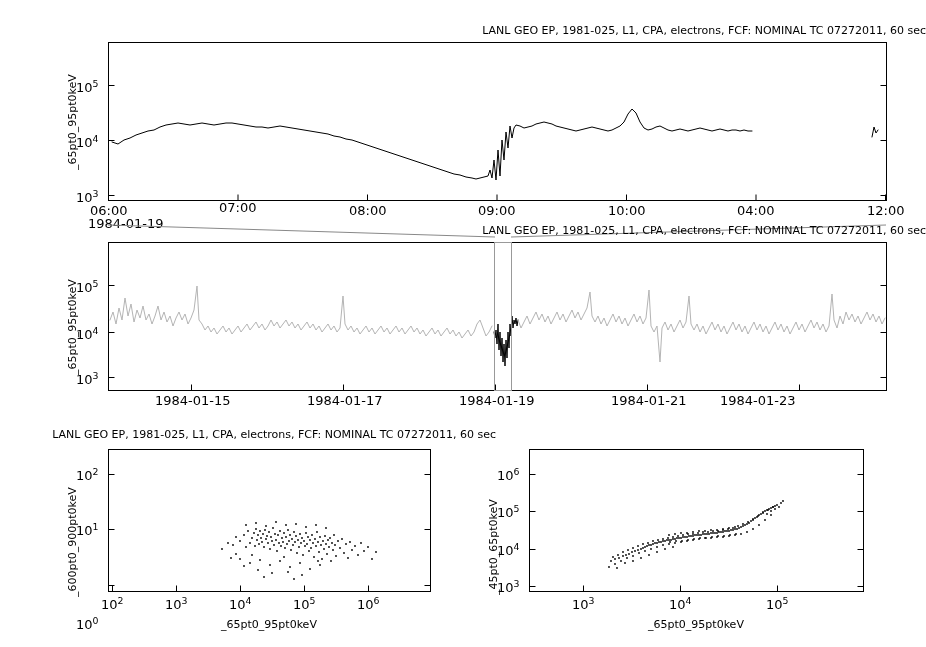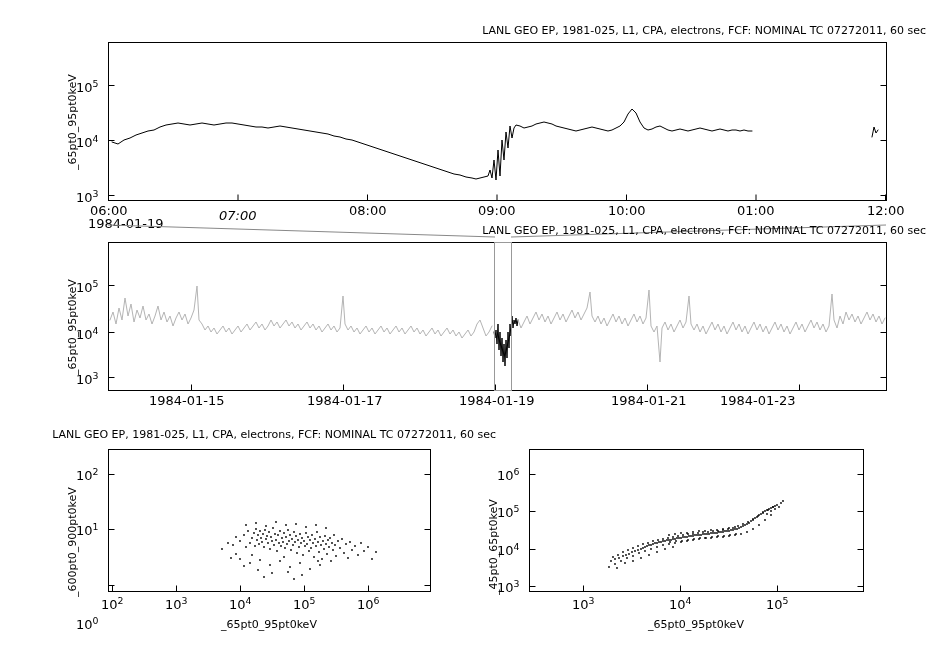--- a/index.html
+++ b/index.html
@@ -147,7 +147,7 @@
   </svg>
 
   <div class="tick-label" style="left:90px;top:203px;text-align:center;">06:00</div>
-  <div class="tick-label" style="left:219px;top:208px;font-style:italic;">07:00</div>
+  <div class="tick-label" style="left:219px;top:200px;">07:00</div>
   <div class="tick-label" style="left:349px;top:203px;">08:00</div>
   <div class="tick-label" style="left:478px;top:203px;">09:00</div>
   <div class="tick-label" style="left:608px;top:203px;">10:00</div>

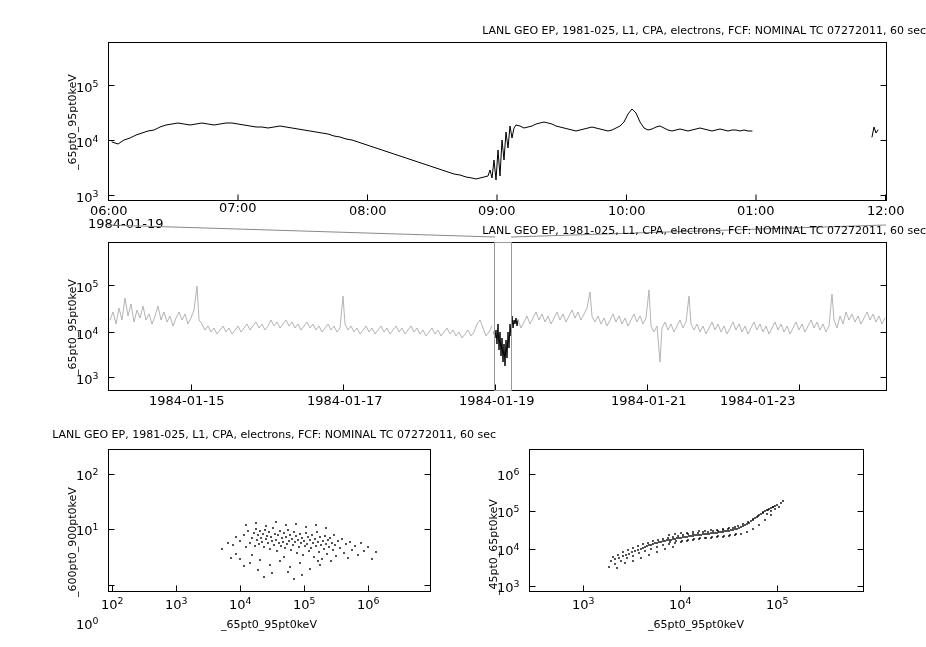--- a/index.html
+++ b/index.html
@@ -151,7 +151,7 @@
   <div class="tick-label" style="left:349px;top:203px;">08:00</div>
   <div class="tick-label" style="left:478px;top:203px;">09:00</div>
   <div class="tick-label" style="left:608px;top:203px;">10:00</div>
-  <div class="tick-label" style="left:737px;top:203px;">01:00</div>
+  <div class="tick-label" style="left:737px;top:203px;">04:00</div>
   <div class="tick-label" style="left:867px;top:203px;">12:00</div>
 
   <div class="tick-label" style="left:88px;top:216px;">1984-01-19</div>

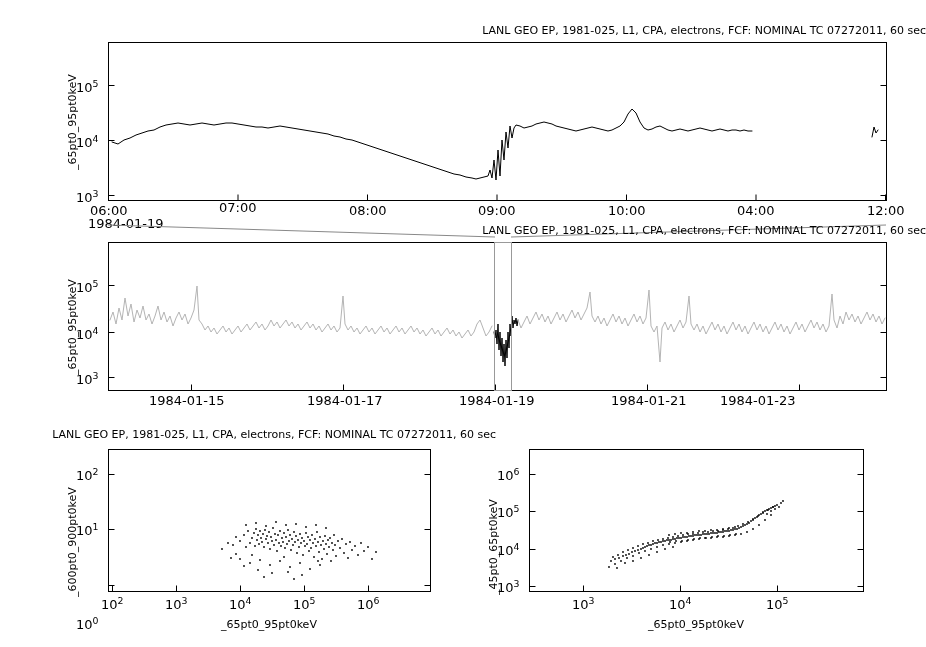--- a/index.html
+++ b/index.html
@@ -243,7 +243,7 @@
     <rect class="selbox" x="494.5" y="22.5" width="17" height="148"></rect>
   </svg>
 
-  <div class="tick-label" style="left:149px;top:173px;">1984-01-15</div>
+  <div class="tick-label" style="left:155px;top:173px;">1984-01-15</div>
   <div class="tick-label" style="left:307px;top:173px;">1984-01-17</div>
   <div class="tick-label" style="left:459px;top:173px;">1984-01-19</div>
   <div class="tick-label" style="left:611px;top:173px;text-align:right;">1984-01-21</div>

